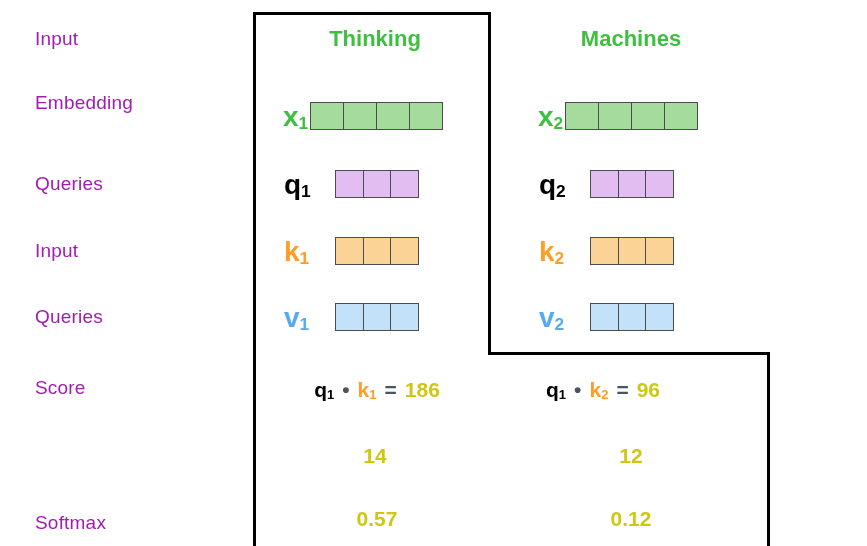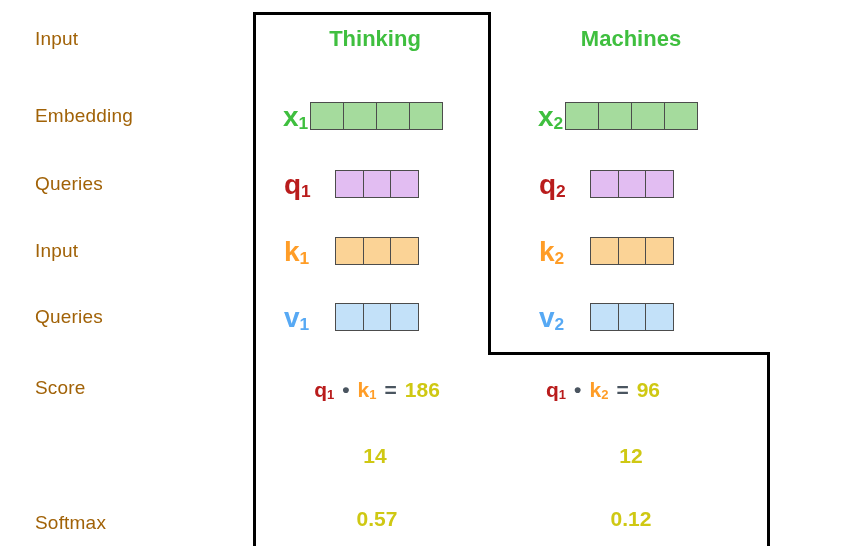--- a/index.html
+++ b/index.html
@@ -12,7 +12,7 @@
   .ccenter{transform:translate(-50%,-50%);}
   
   .row-label{
-    color:#a16207;font-size:19px;font-weight:500;letter-spacing:0.2px;
+    color:#a21caf;font-size:19px;font-weight:500;letter-spacing:0.2px;
     white-space:nowrap;
   }
   .row-label span{white-space:pre;}

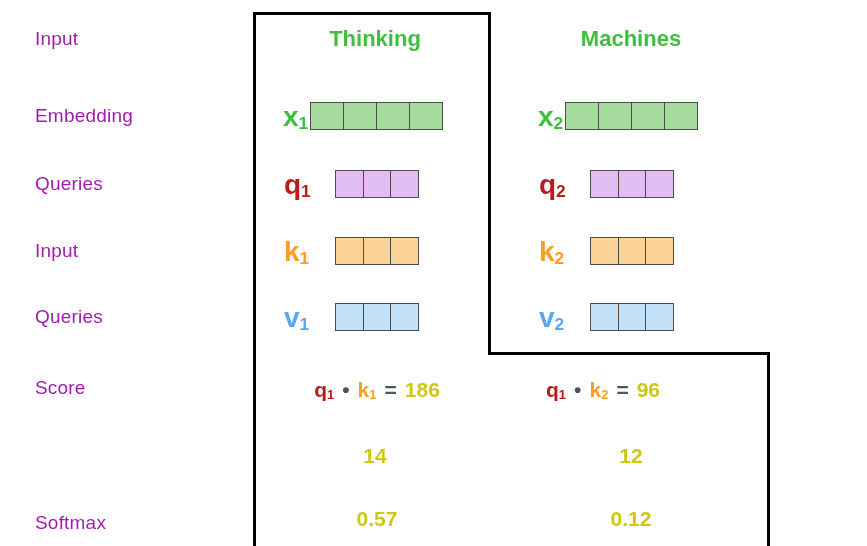--- a/index.html
+++ b/index.html
@@ -65,7 +65,7 @@
   </svg>
 
   <div class="abs vcenter row-label" style="left:35px;top:39px">Input</div>
-  <div class="abs vcenter row-label" style="left:35px;top:116px">Embedding</div>
+  <div class="abs vcenter row-label" style="left:35px;top:103px">Embedding</div>
   <div class="abs vcenter row-label" style="left:35px;top:184px">Queries</div>
   <div class="abs vcenter row-label" style="left:35px;top:251px">Input</div>
   <div class="abs vcenter row-label" style="left:35px;top:317px">Queries</div>

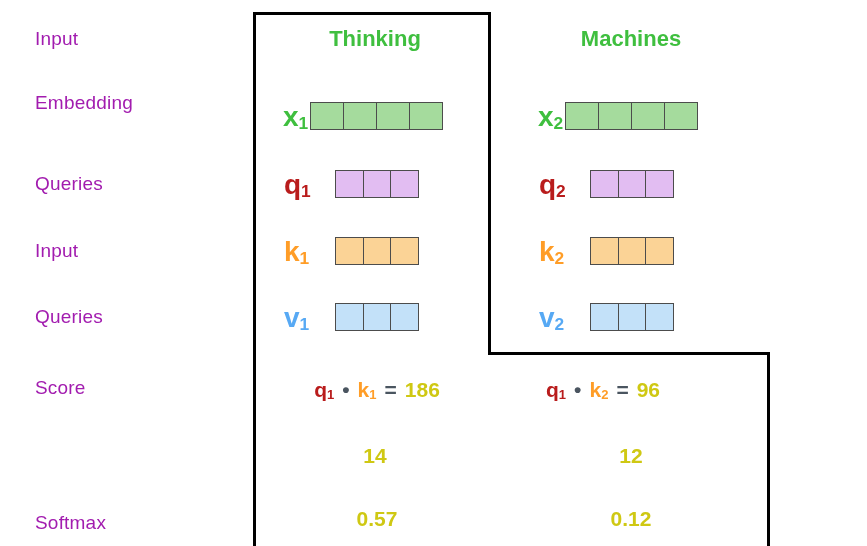--- a/index.html
+++ b/index.html
@@ -32,7 +32,7 @@
     font-size:0.62em;vertical-align:baseline;position:relative;top:0.18em;
   }
   .green-t{color:#3fbf3f;}
-  .purple-t{color:#b91c1c;}
+  .purple-t{color:#000000;}
   .orange-t{color:#ff9d27;}
   .blue-t{color:#57a9f4;}
   .slate-t{color:#4a5560;}

